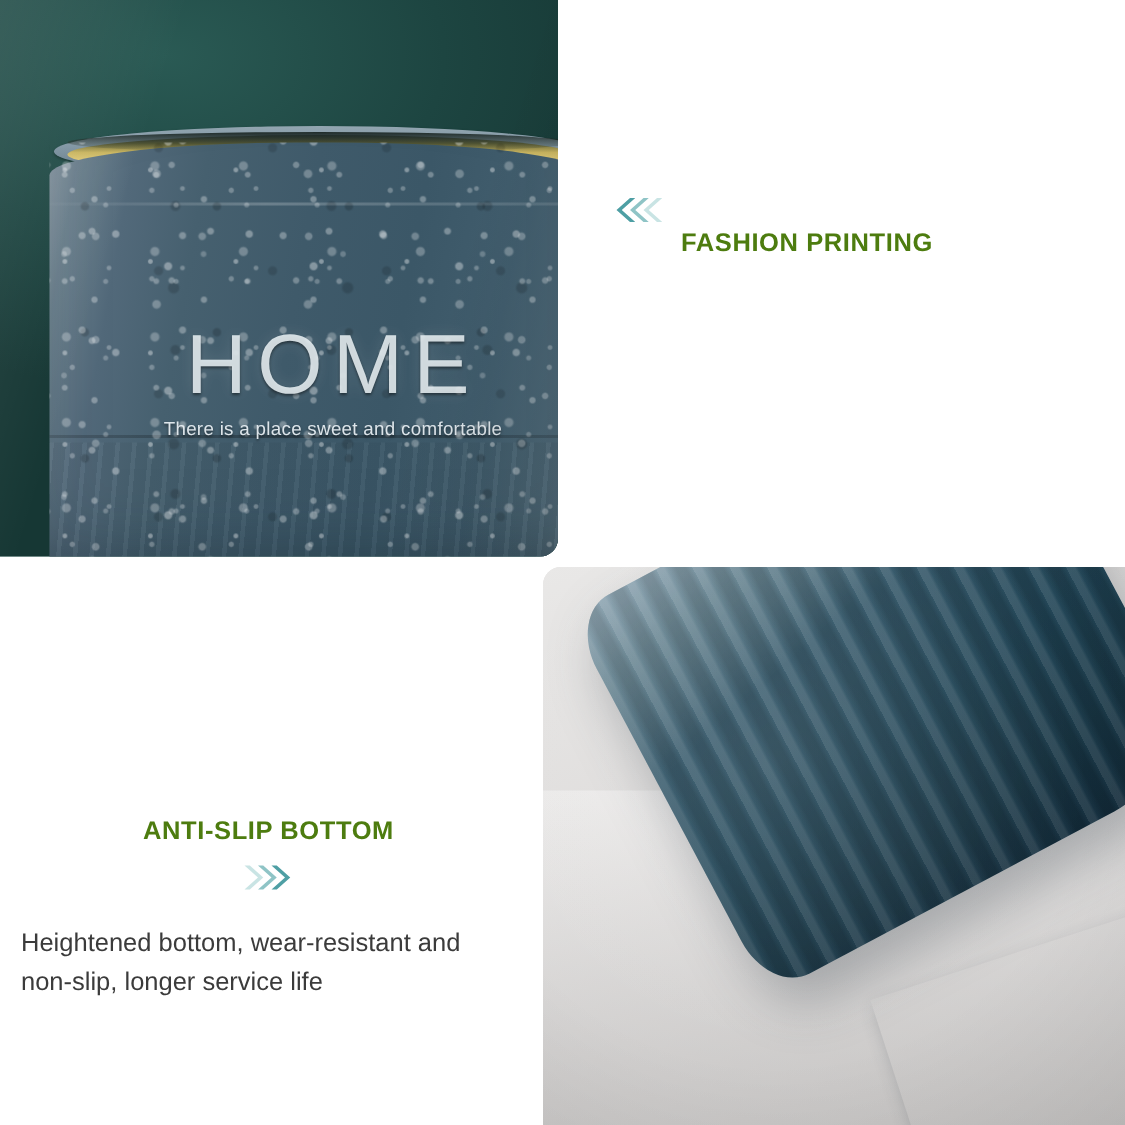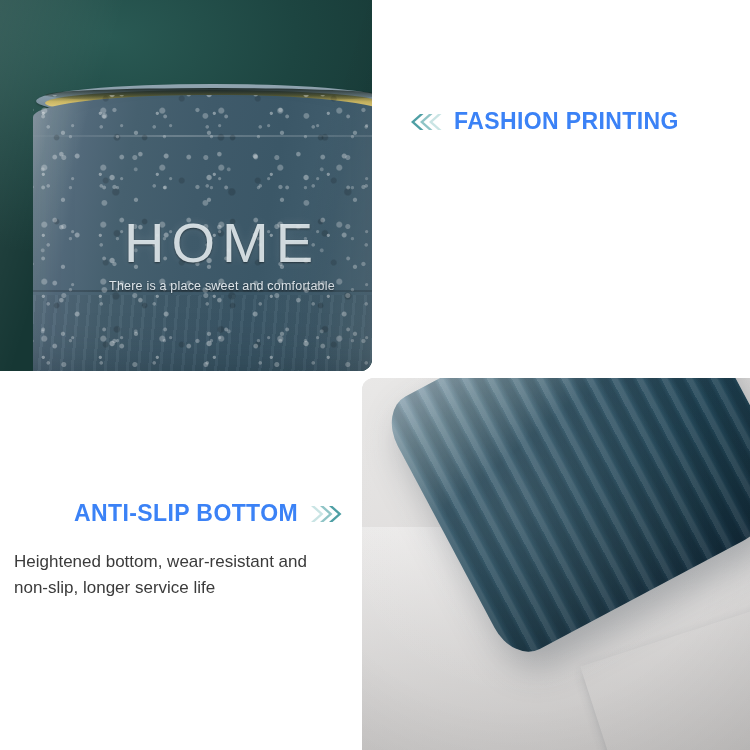--- a/index.html
+++ b/index.html
@@ -276,11 +276,12 @@
     justify-content: flex-end;
   }
   .heading {
-    font-size: 23px;
+    font-size: 17px;
     font-weight: 700;
     letter-spacing: .4px;
-    color: #3b82f6;
+    color: #4d7c0f;
     white-space: nowrap;
+    margin-top: 44px;
   }
   .chev {
     display: flex;

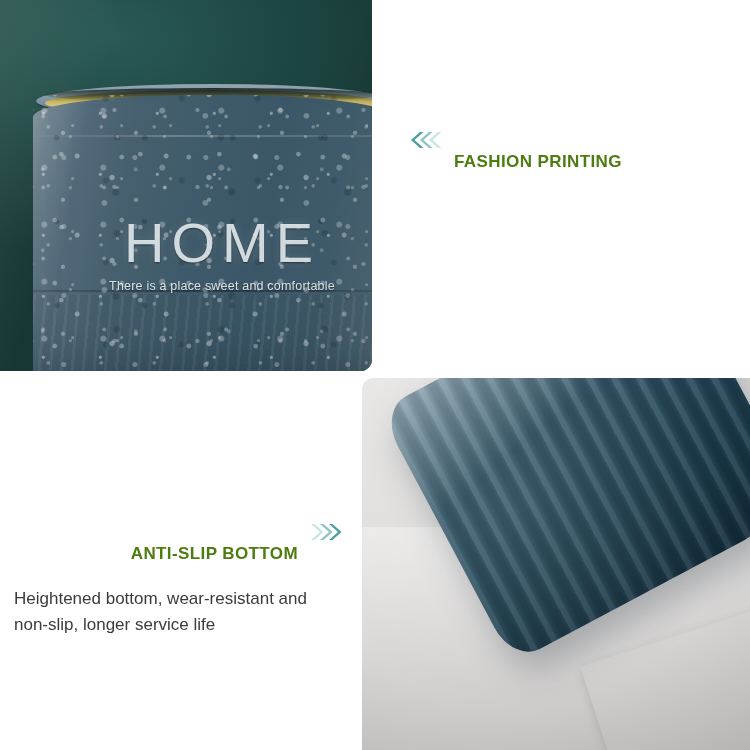--- a/index.html
+++ b/index.html
@@ -274,6 +274,7 @@
   }
   .head-row.right {
     justify-content: flex-end;
+    flex-direction: column;
   }
   .heading {
     font-size: 17px;

